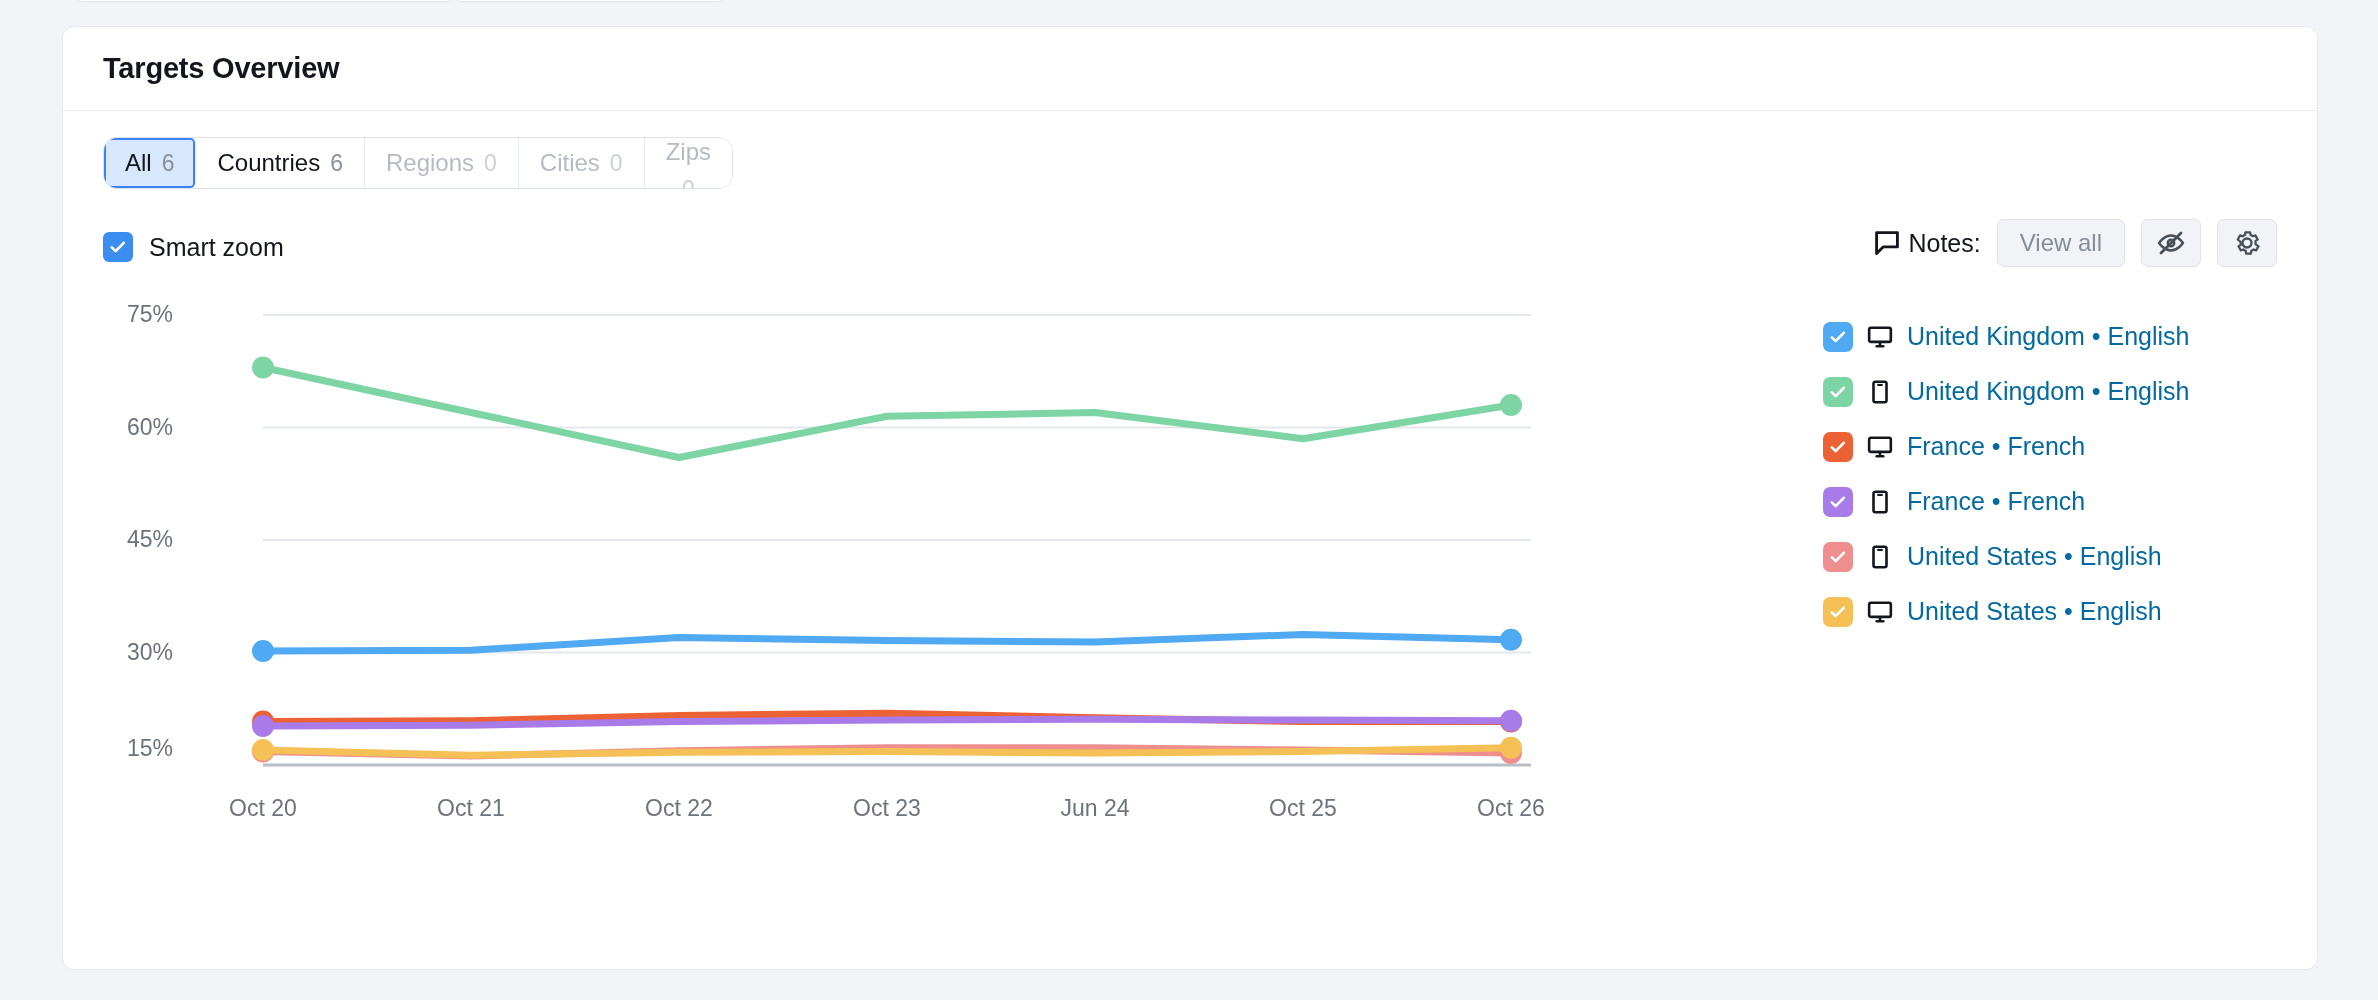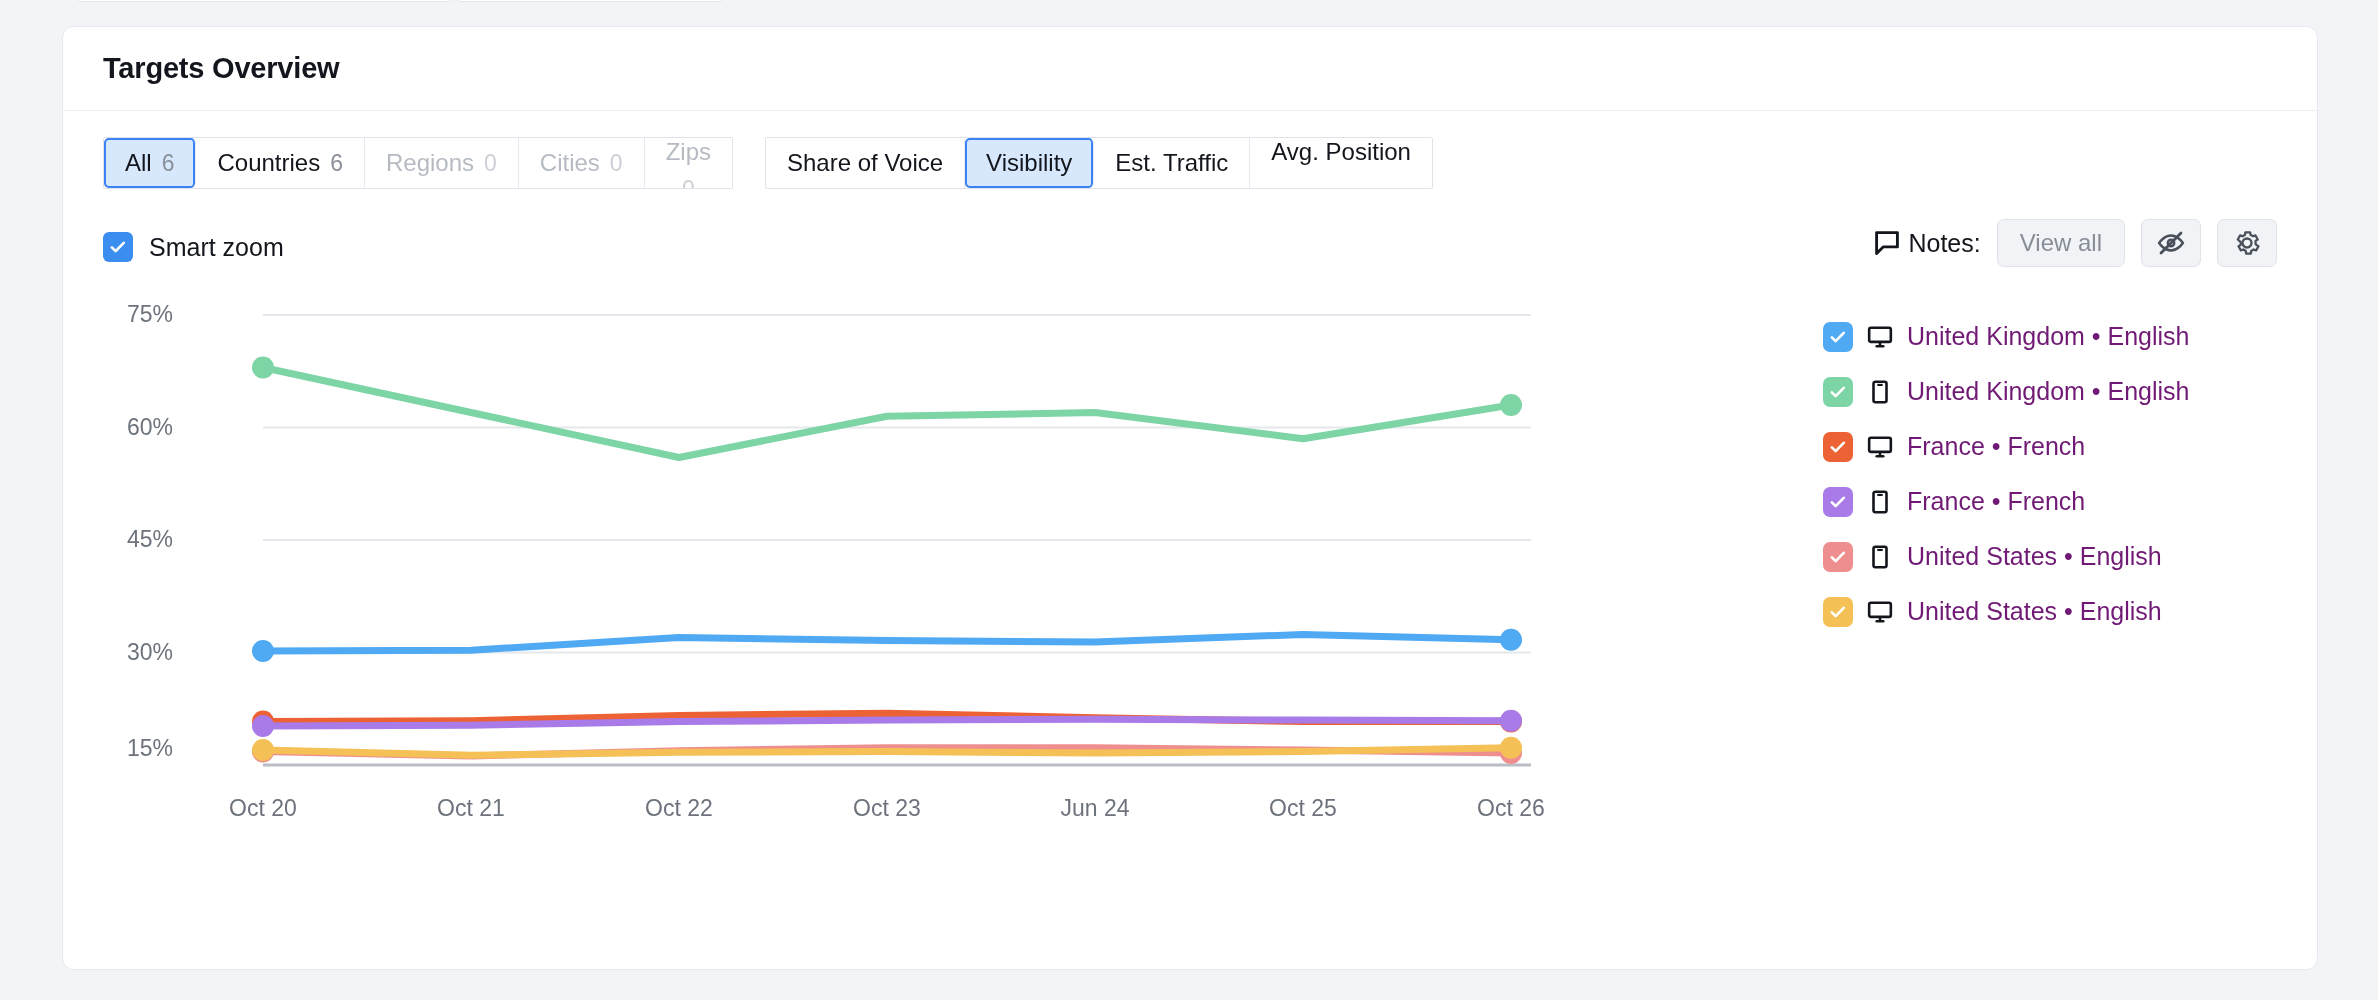--- a/index.html
+++ b/index.html
@@ -47,7 +47,7 @@
   .seg {
     display: flex;
     border: 1px solid #dfe3e9;
-    border-radius: 2px;
+    border-radius: 14px;
     background: #fff;
     overflow: hidden;
     height: 52px;

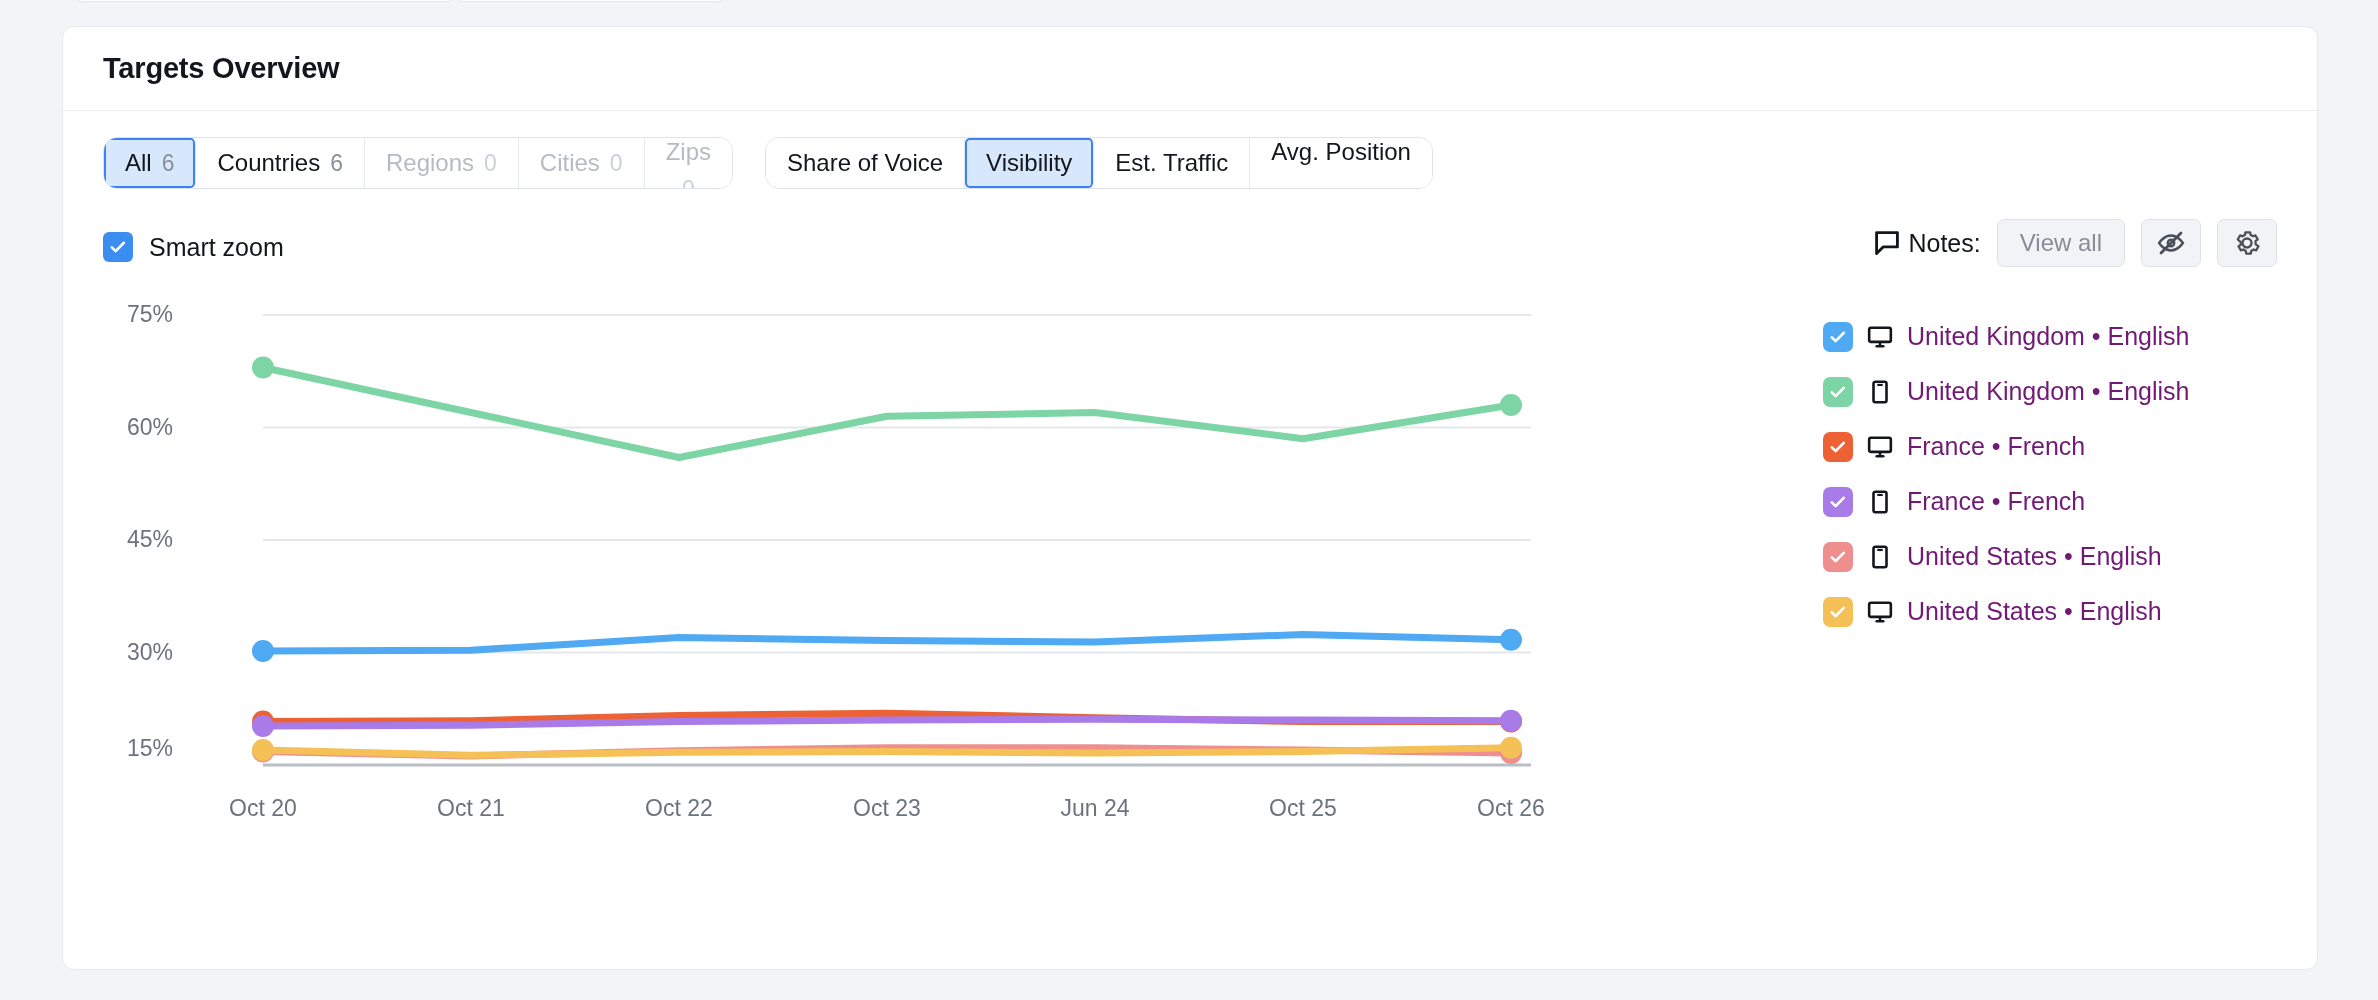--- a/index.html
+++ b/index.html
@@ -152,20 +152,6 @@
         <button class="seg-btn disabled">
           <span>Zips</span>
           <span class="cnt">0</span>
-        </button>
-      </div>
-    <div class="seg" id="metricSeg">
-        <button class="seg-btn">
-          <span>Share of Voice</span>
-        </button>
-        <button class="seg-btn active">
-          <span>Visibility</span>
-        </button>
-        <button class="seg-btn">
-          <span>Est. Traffic</span>
-        </button>
-        <button class="seg-btn">
-          <span>Avg. Position</span>
         </button>
       </div>
   </div>

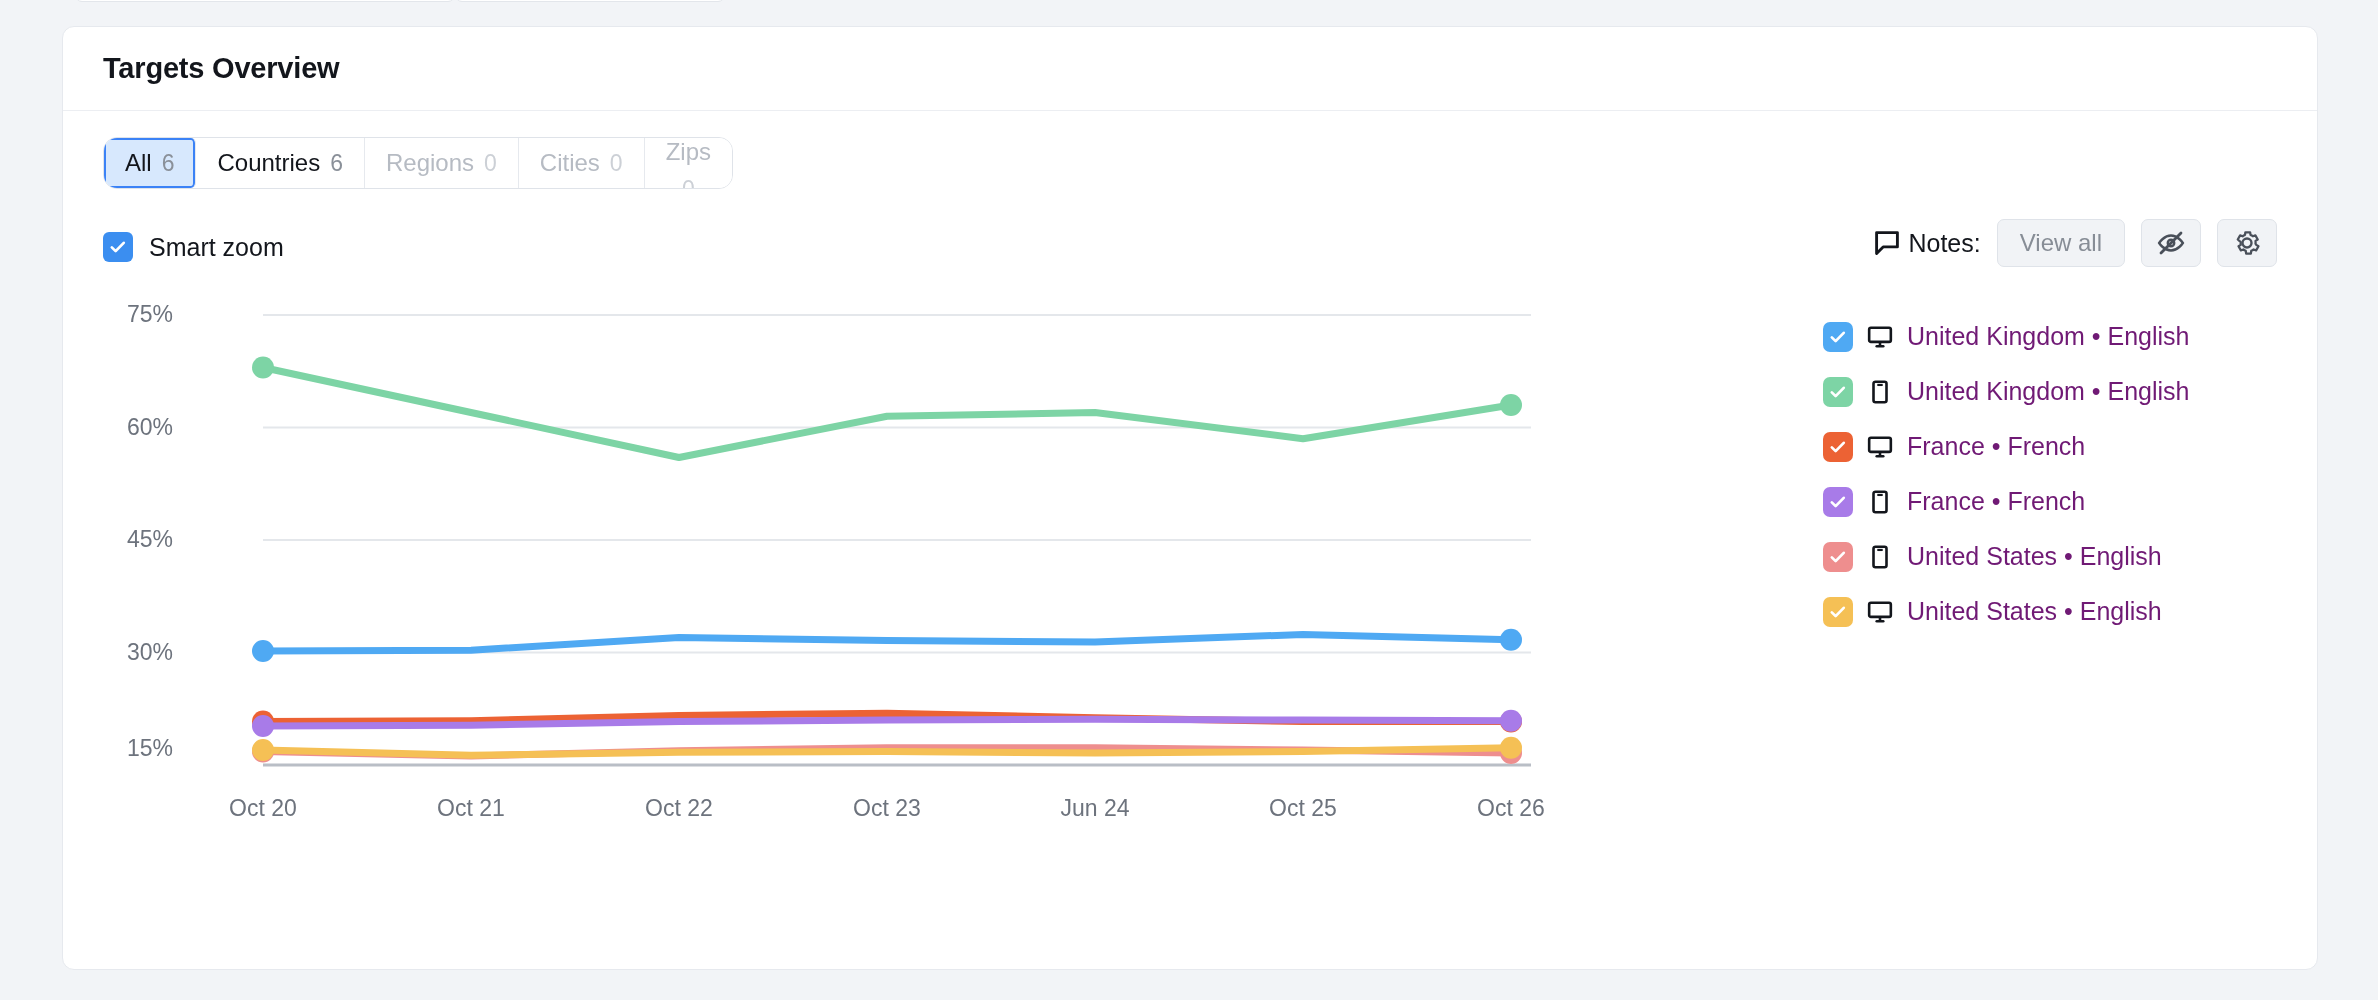--- a/index.html
+++ b/index.html
@@ -115,7 +115,7 @@
   .lg-cbx { width: 30px; height: 30px; border-radius: 7px; display: flex; align-items: center; justify-content: center; flex: 0 0 auto; }
   .lg-cbx svg { width: 18px; height: 18px; }
   .lg-dev { width: 26px; height: 26px; flex: 0 0 auto; display:flex; align-items:center; justify-content:center; }
-  .lg-text { font-size: 25px; color: #701a75; white-space: nowrap; }
+  .lg-text { font-size: 25px; color: #0369a1; white-space: nowrap; }
 </style>
 </head>
 <body>

